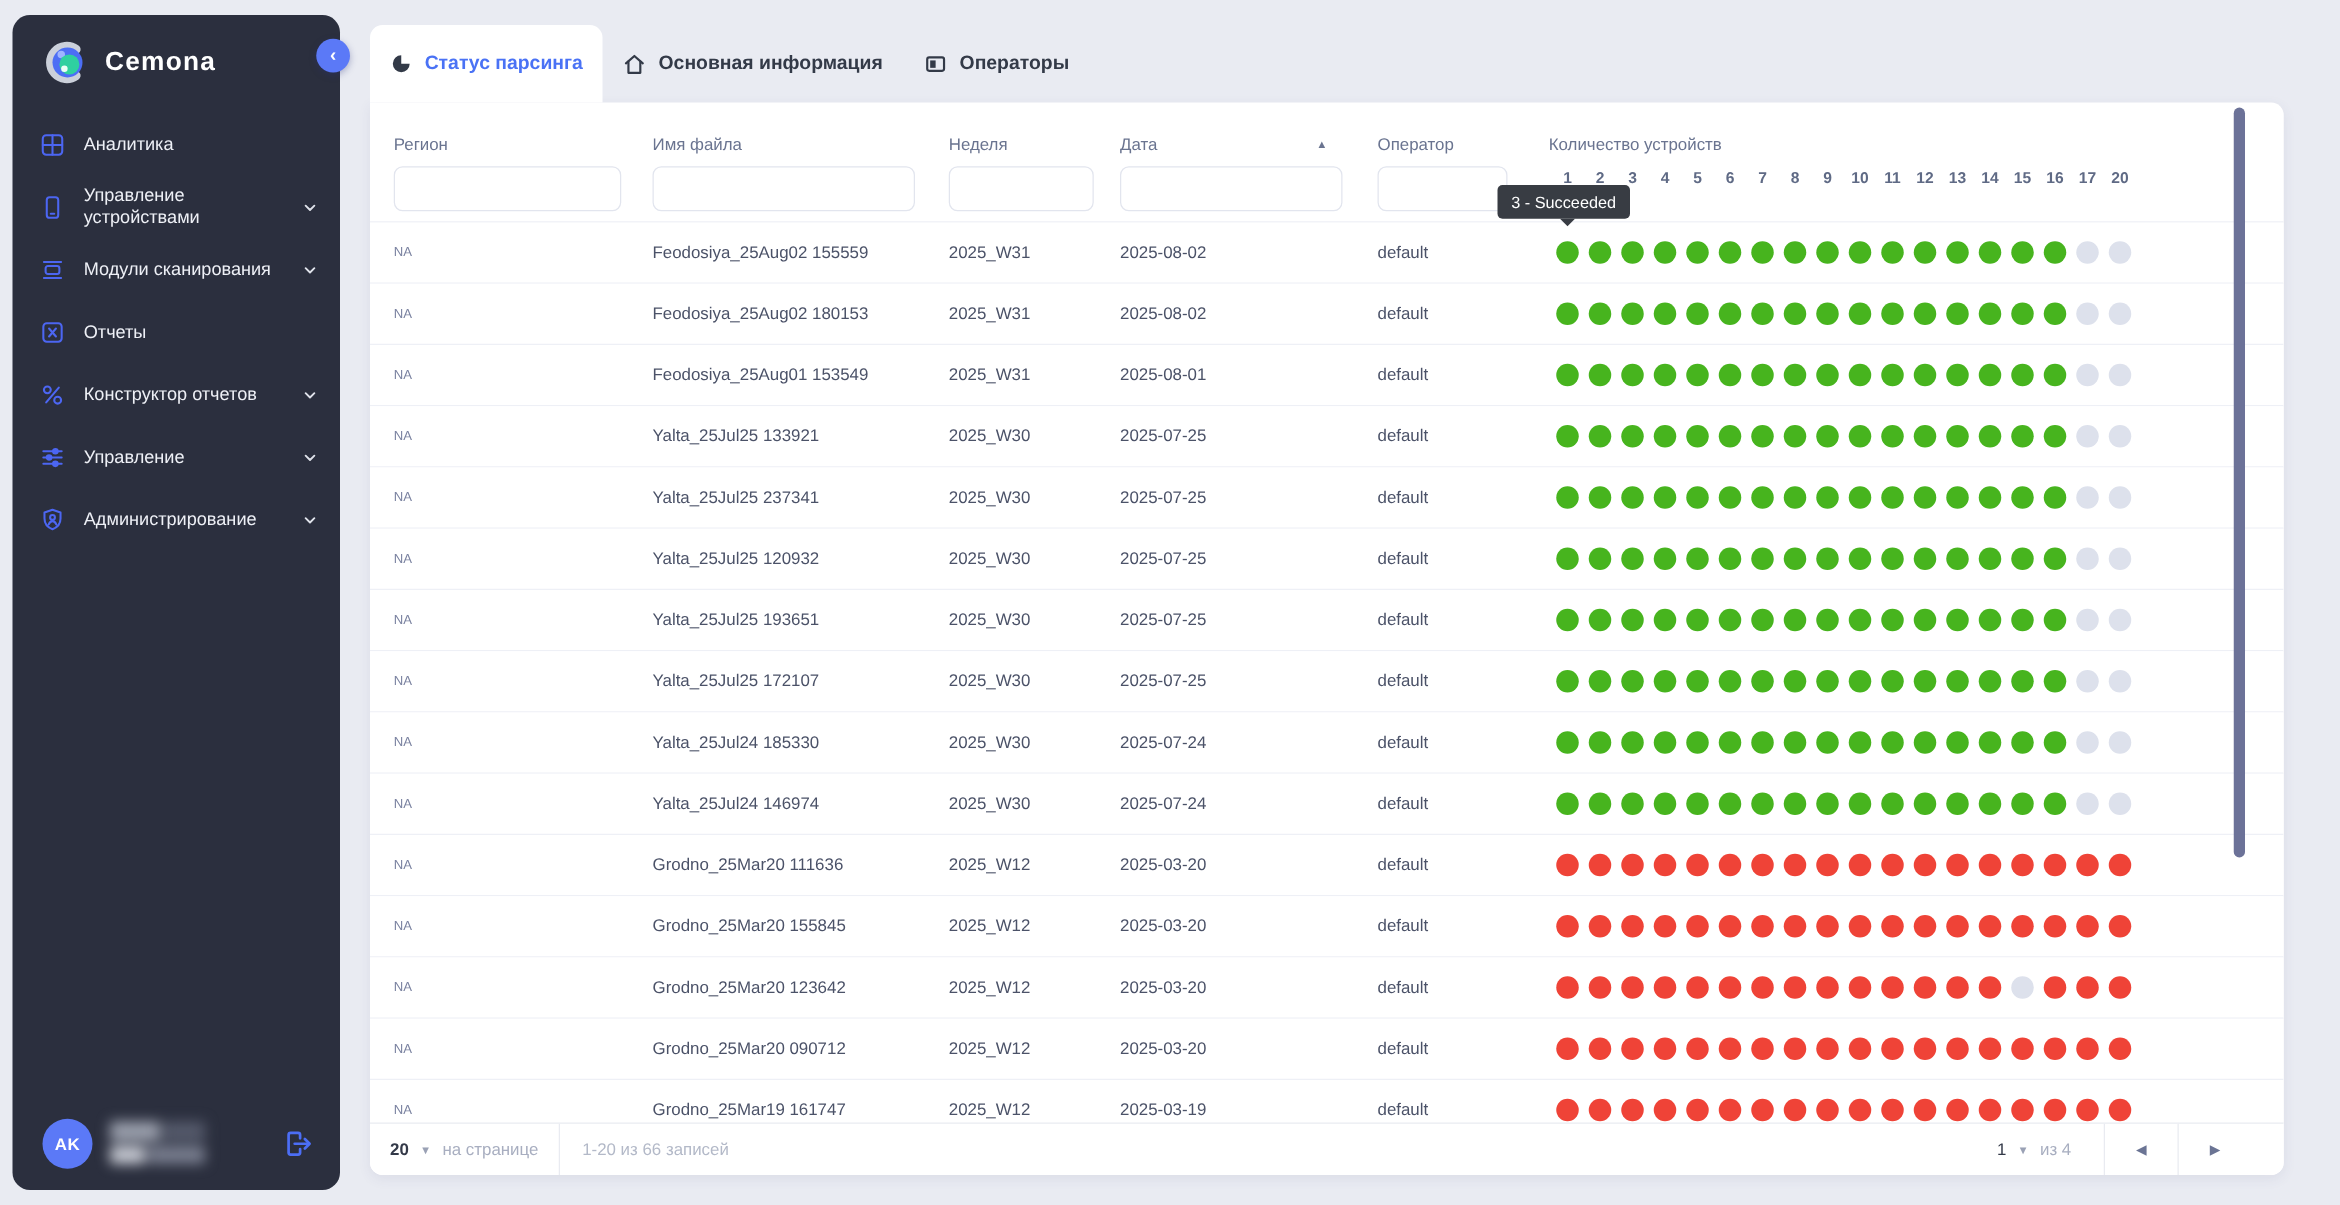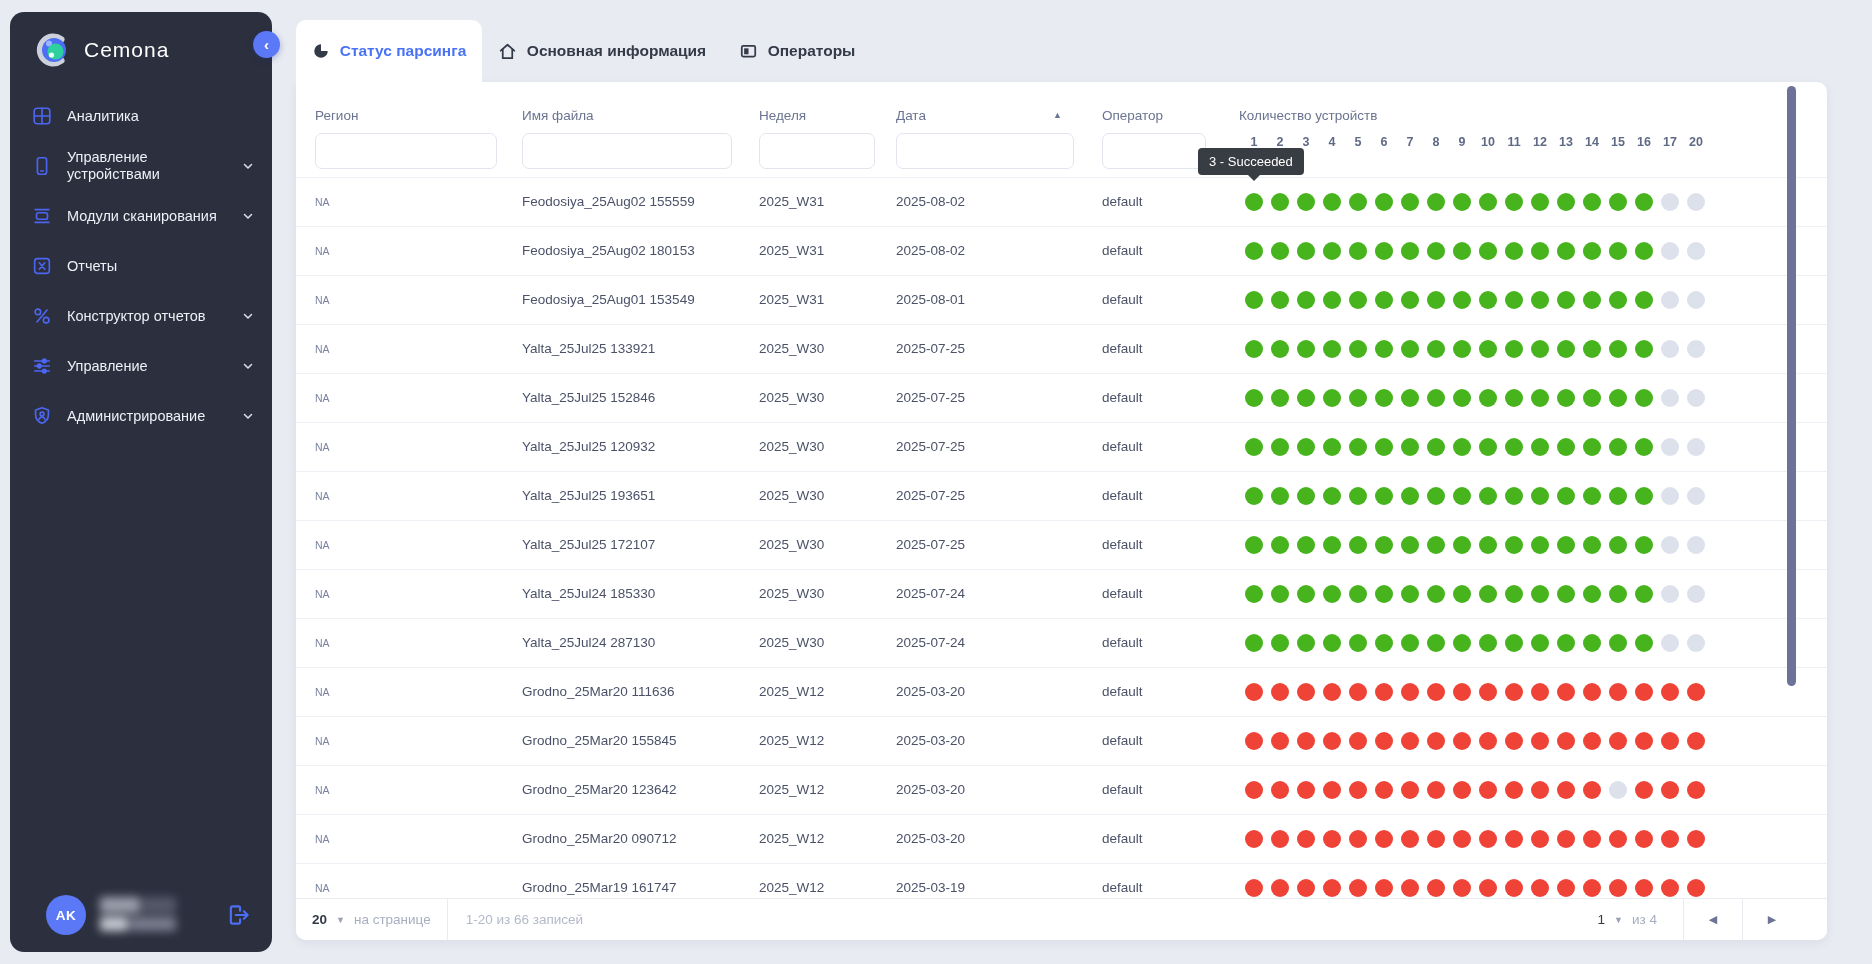--- a/index.html
+++ b/index.html
@@ -10,7 +10,7 @@
   .sidebar { position:absolute; left:10px; top:12px; width:262px; height:940px;
              background:#2b2f3e; border-radius:14px; color:#eef0f6; }
   .logo-row { display:flex; align-items:center; gap:12px; padding:18px 18px 0 20px; height:58px; }
-  .logo-text { font-size:21px; letter-spacing:1px; color:#ffffff; font-weight:400; }
+  .logo-text { font-size:21px; letter-spacing:1px; color:#ffffff; font-weight:700; }
   .menu { margin-top:21px; }
   .menu-item { display:flex; align-items:center; height:50px; padding:0 18px 0 20px; cursor:pointer; }
   .menu-item .mi-icon { width:24px; height:24px; flex:0 0 24px; display:flex; align-items:center; justify-content:center; }

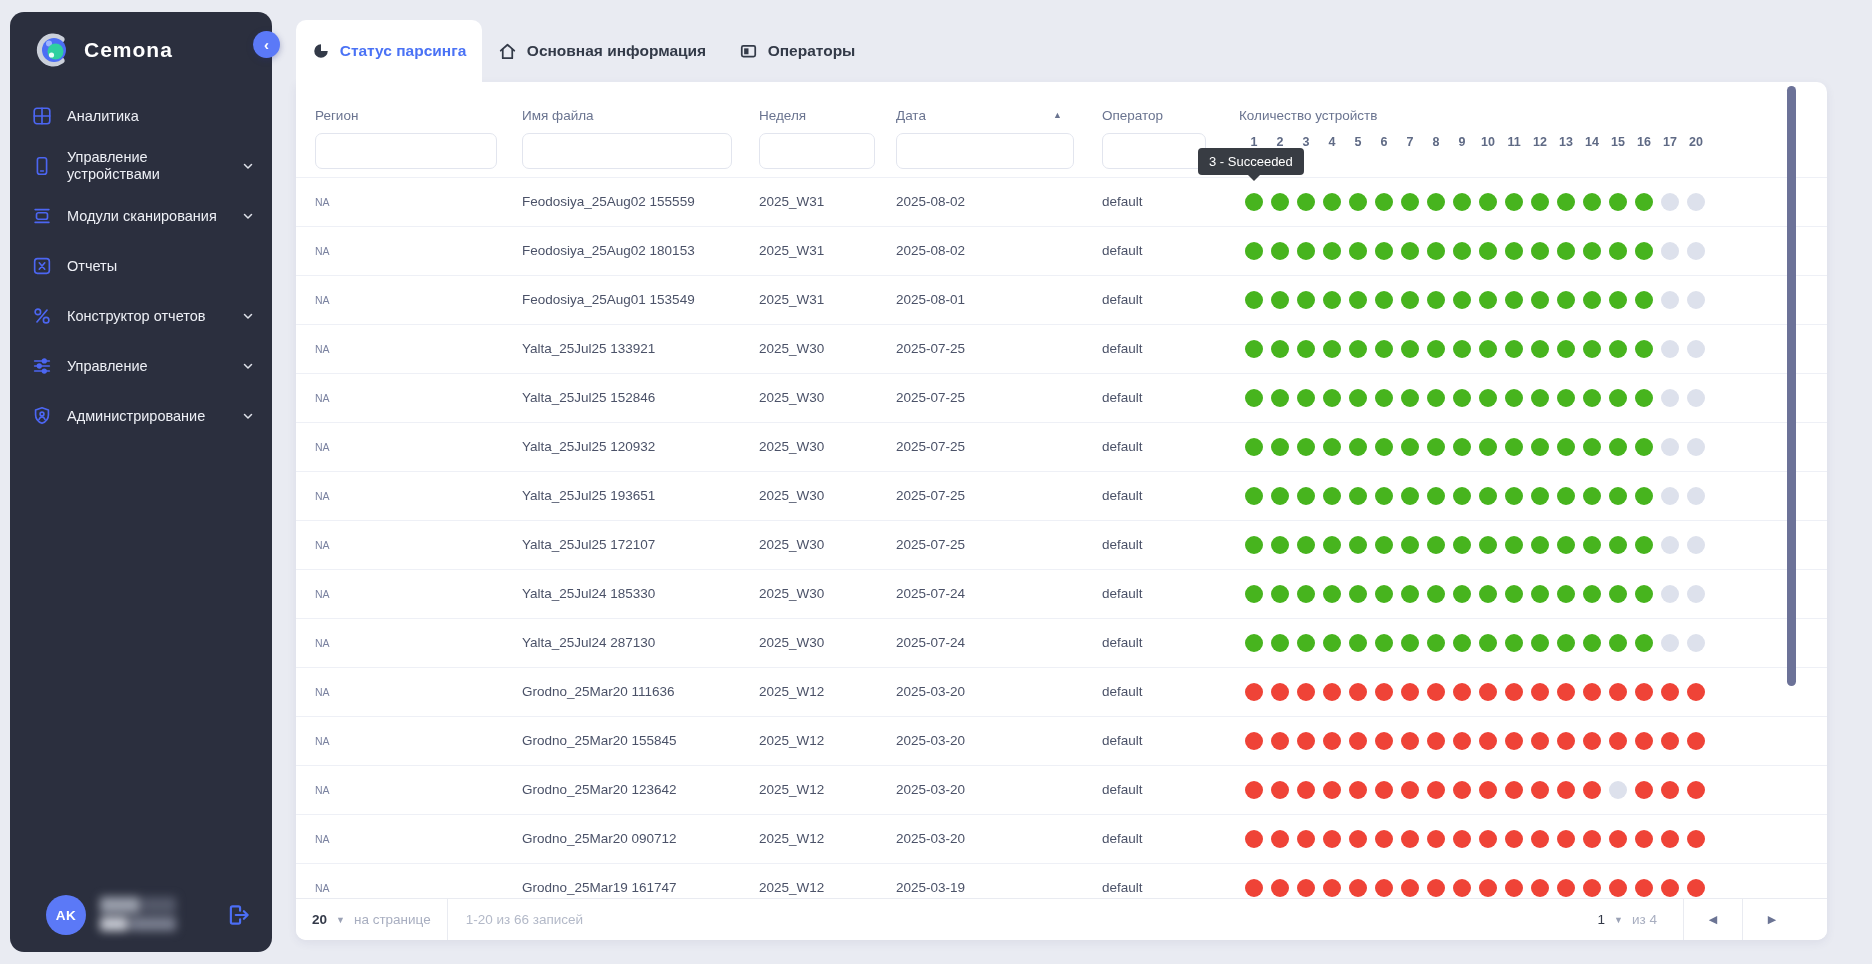--- a/index.html
+++ b/index.html
@@ -394,7 +394,7 @@
   </div>
       <div class="trow">
     <span class="cell c-region">NA</span>
-    <span class="cell c-file">Yalta_25Jul25 152846</span>
+    <span class="cell c-file">Yalta_25Jul25 237341</span>
     <span class="cell c-week">2025_W30</span>
     <span class="cell c-date">2025-07-25</span>
     <span class="cell c-operator">default</span>

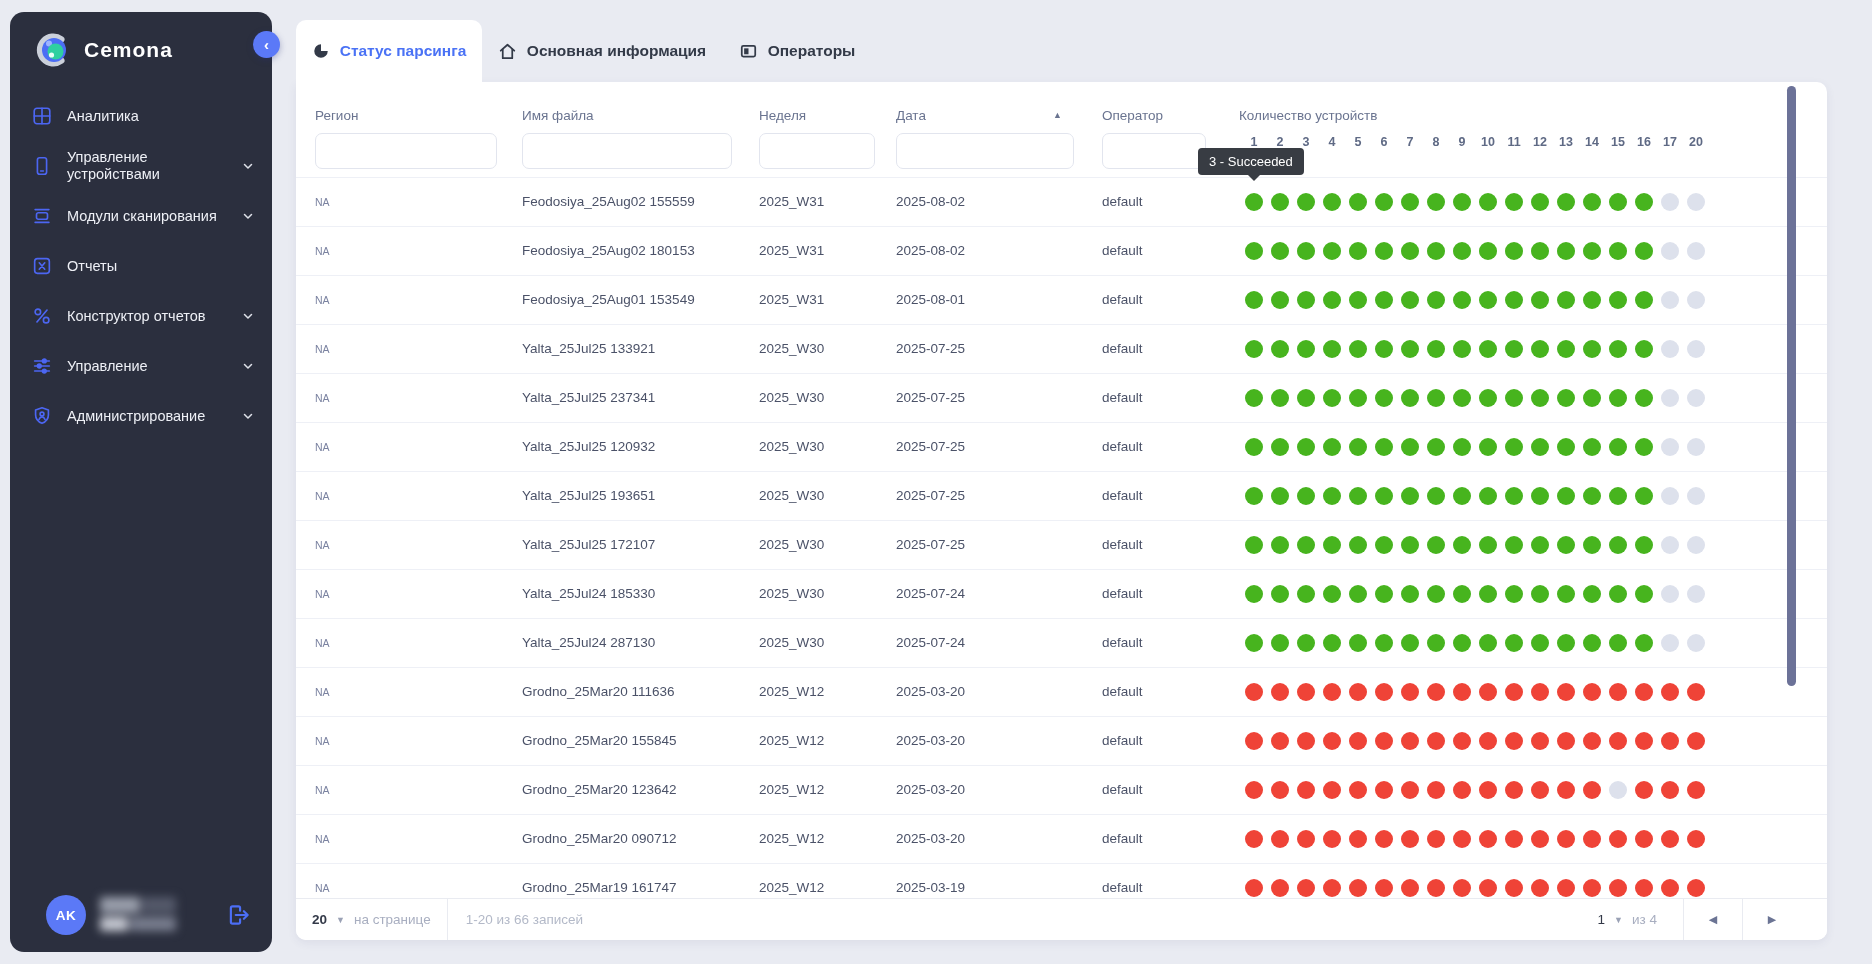--- a/index.html
+++ b/index.html
@@ -529,7 +529,7 @@
   </div>
       <div class="trow">
     <span class="cell c-region">NA</span>
-    <span class="cell c-file">Yalta_25Jul24 287130</span>
+    <span class="cell c-file">Yalta_25Jul24 146974</span>
     <span class="cell c-week">2025_W30</span>
     <span class="cell c-date">2025-07-24</span>
     <span class="cell c-operator">default</span>

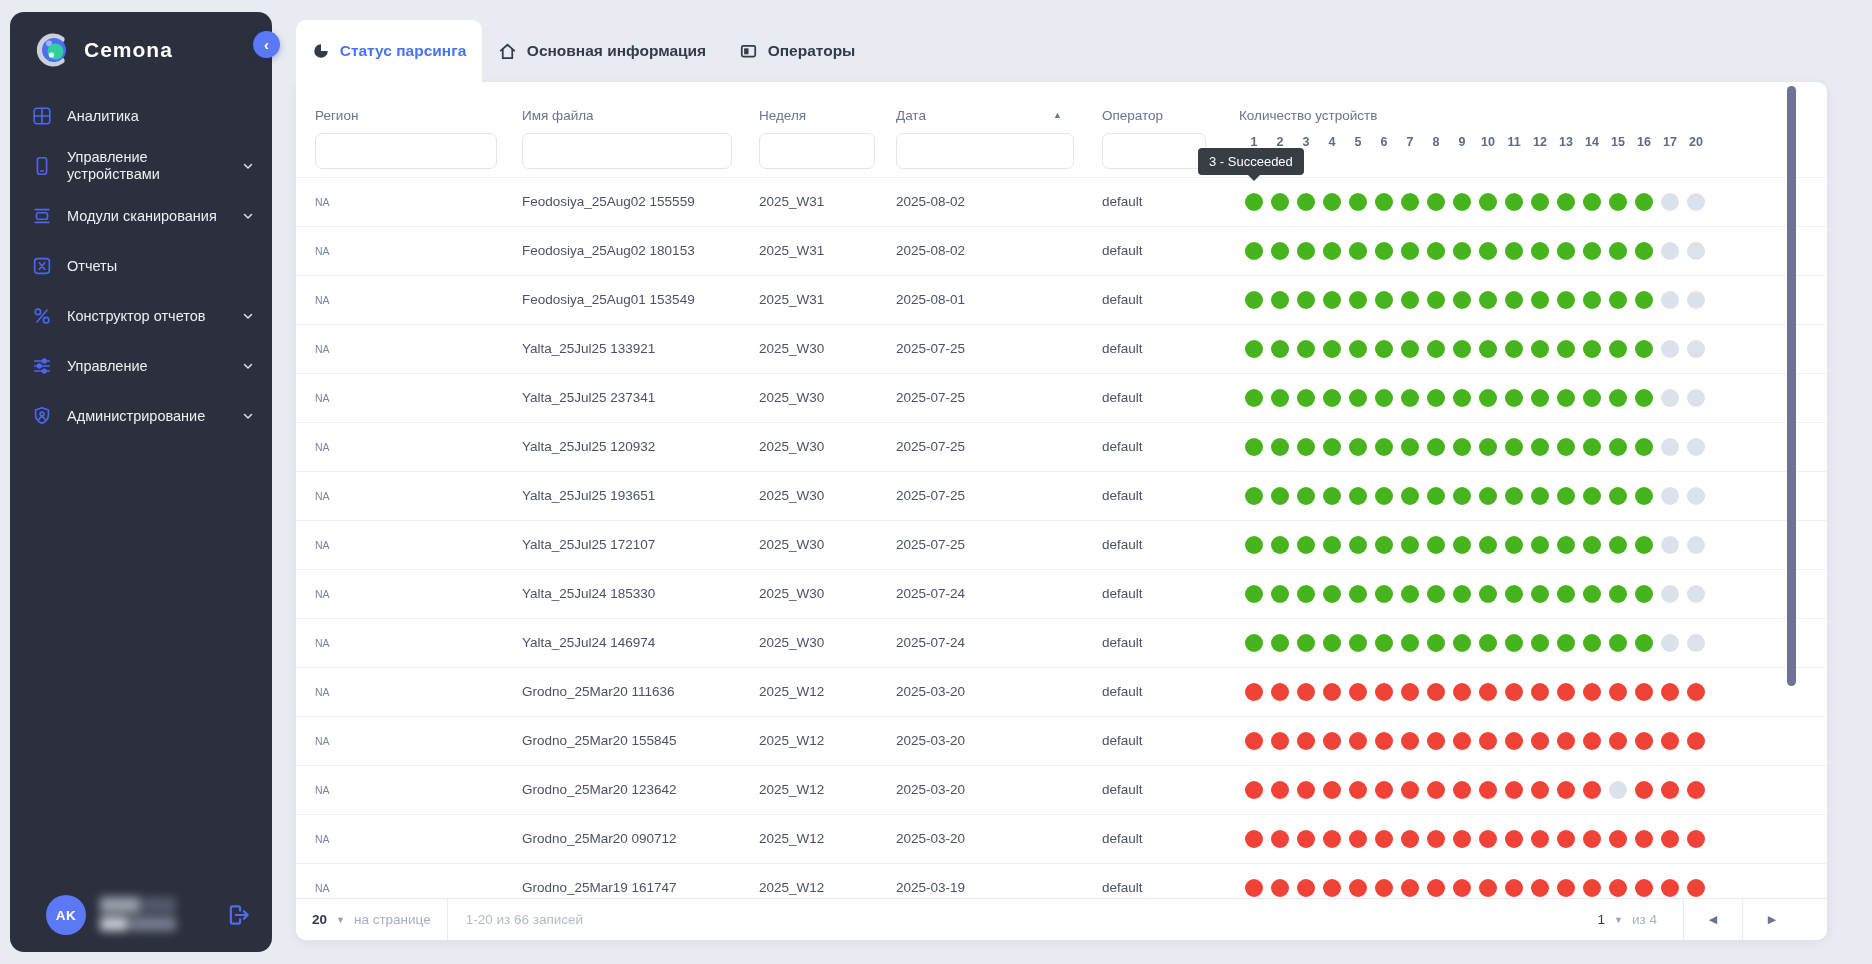--- a/index.html
+++ b/index.html
@@ -16,7 +16,7 @@
   .menu-item .mi-icon { width:24px; height:24px; flex:0 0 24px; display:flex; align-items:center; justify-content:center; }
   .menu-item .mi-label { margin-left:13px; font-size:14.5px; line-height:1.15; color:#eef0f6; max-width:158px; }
   .menu-item .mi-chevron { margin-left:auto; display:flex; }
-  .user-row { position:absolute; left:16px; right:0; bottom:14px; display:flex; align-items:center; padding:0 20px; height:46px; }
+  .user-row { position:absolute; left:4px; right:0; bottom:14px; display:flex; align-items:center; padding:0 20px; height:46px; }
   .avatar { width:40px; height:40px; border-radius:50%; background:#5b79f7; color:#fff;
             display:flex; align-items:center; justify-content:center; font-size:13.5px; font-weight:bold; letter-spacing:.5px; }
   .redacted { margin-left:14px; width:92px; height:36px; filter:blur(5px); display:flex; flex-wrap:wrap; gap:2px; overflow:hidden; }

